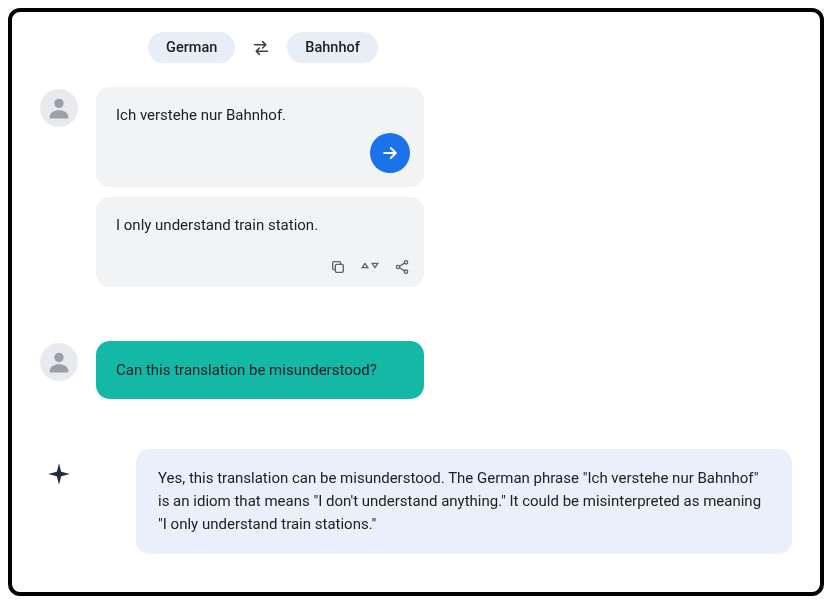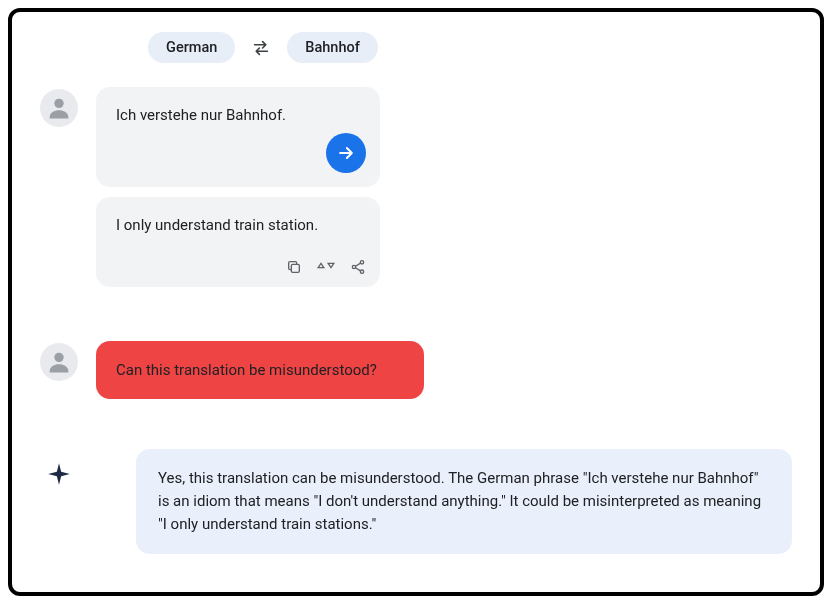--- a/index.html
+++ b/index.html
@@ -87,7 +87,7 @@
       color: #202124;
       line-height: 1.45;
       position: relative;
-      width: 284px;
+      width: 328px;
     }
     .bubble.with-arrow {
       padding-bottom: 60px;

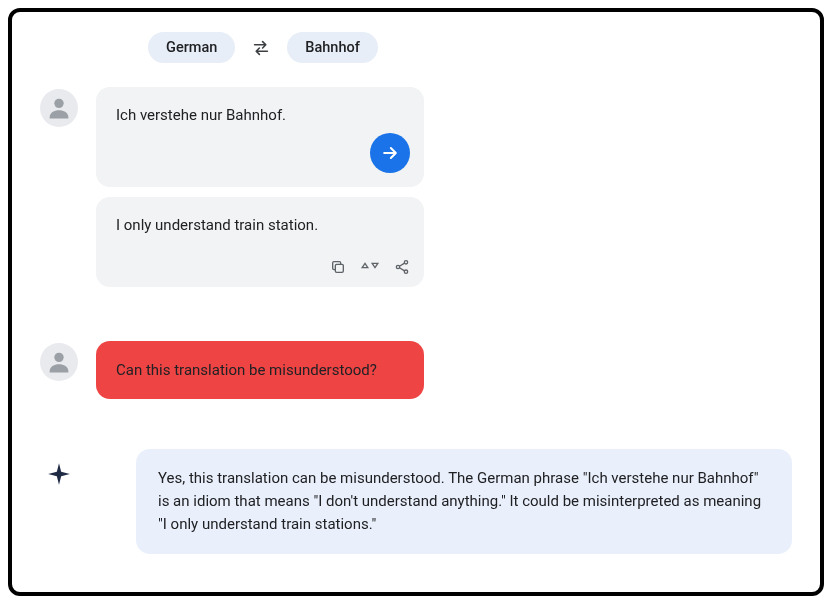--- a/index.html
+++ b/index.html
@@ -127,7 +127,7 @@
       align-items: center;
     }
     .question-bubble {
-      background: #ef4444;
+      background: #14b8a6;
       border-radius: 14px;
       padding: 20px 20px;
       font-size: 15px;

